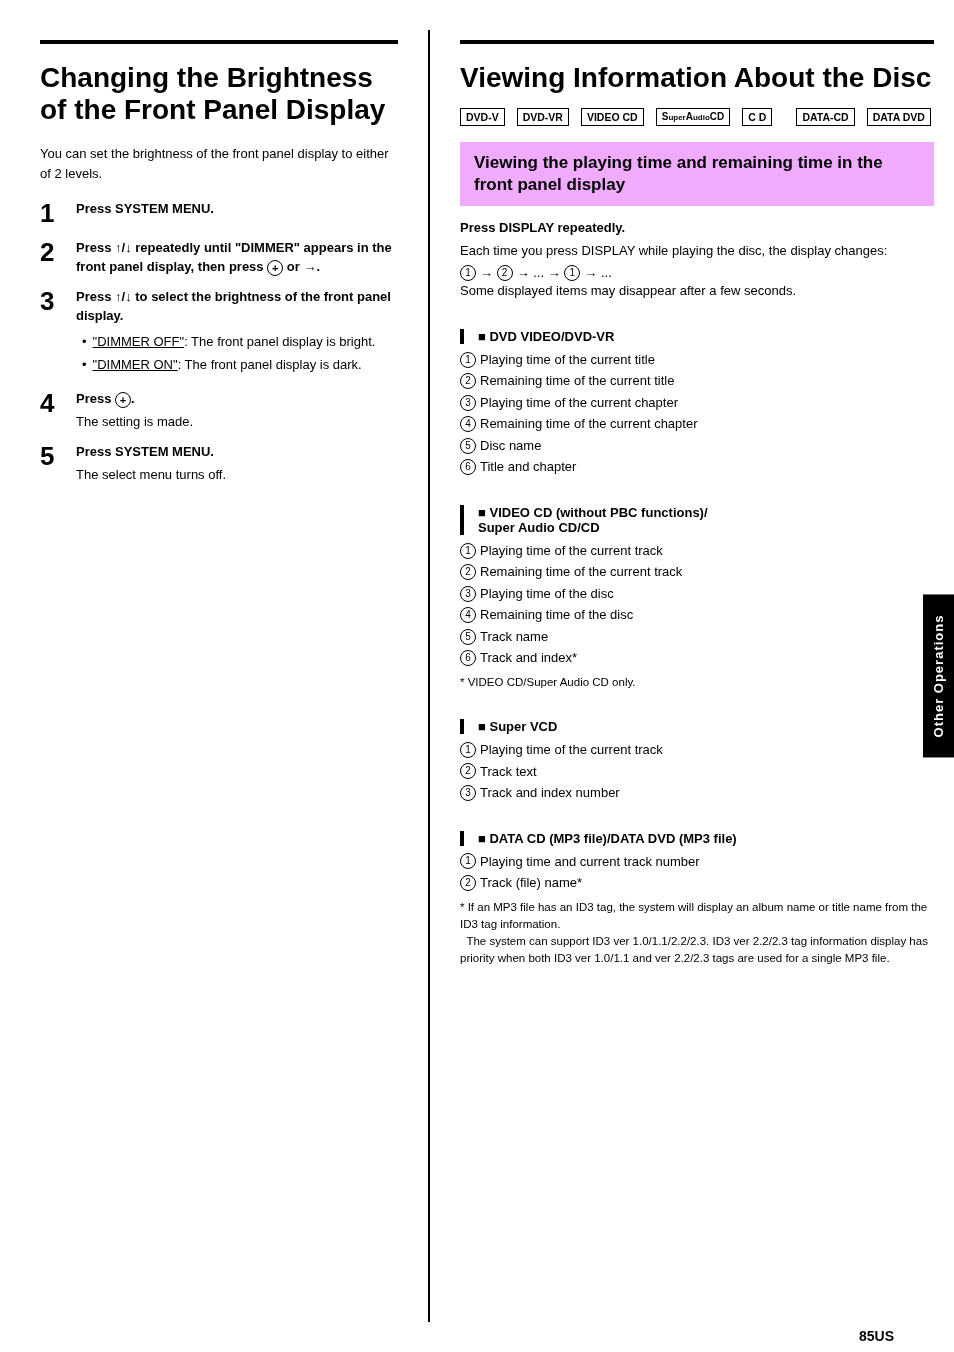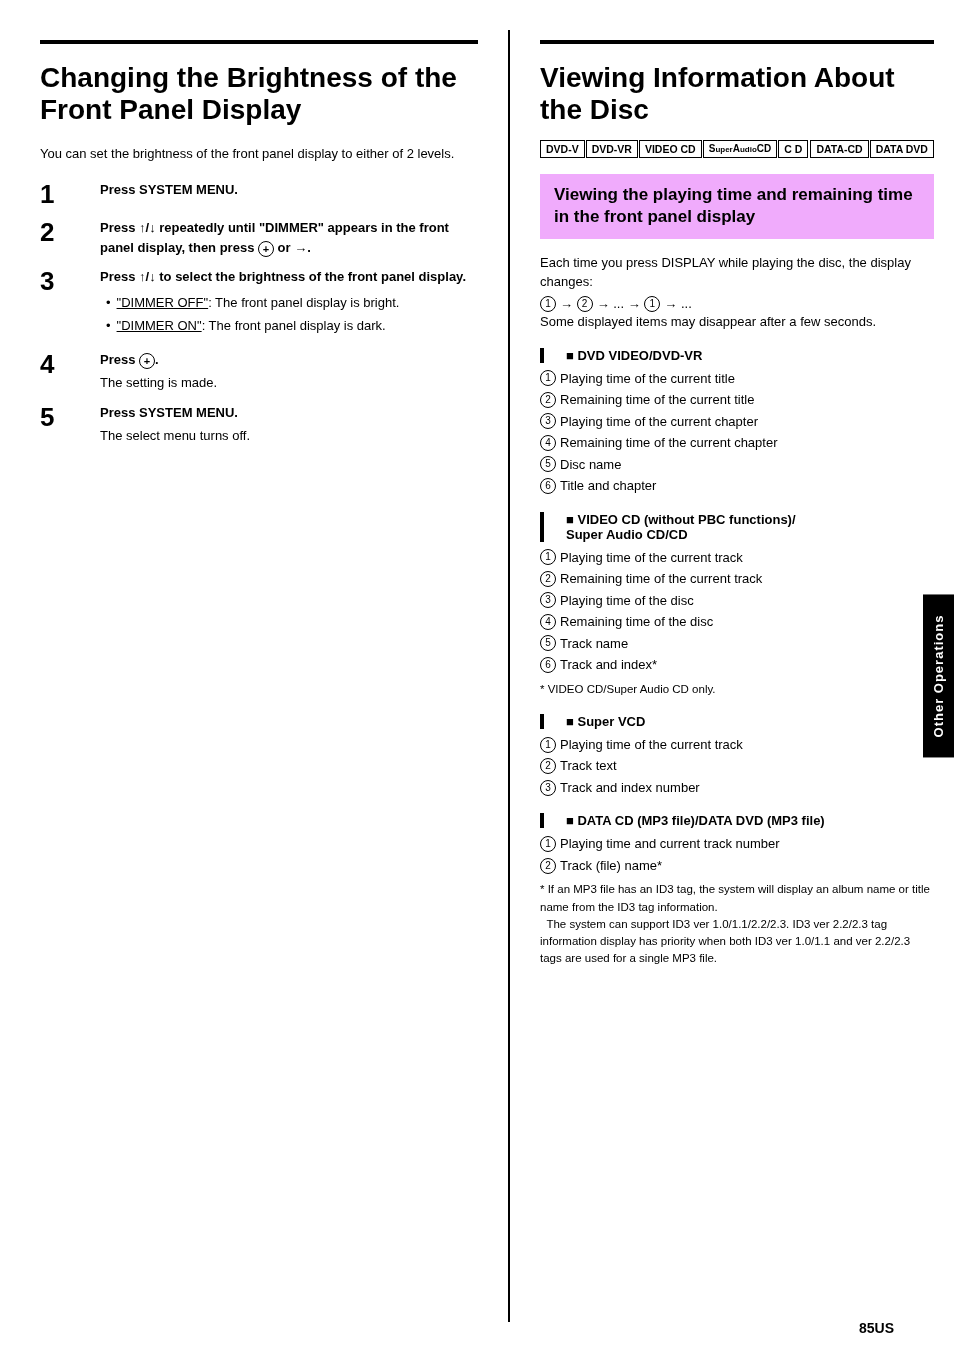--- a/index.html
+++ b/index.html
@@ -23,7 +23,7 @@
 
     
     .left-col {
-      width: 510px;
+      width: 430px;
       padding: 10px 30px 10px 40px;
       border-right: 2px solid #000;
       flex-shrink: 0;

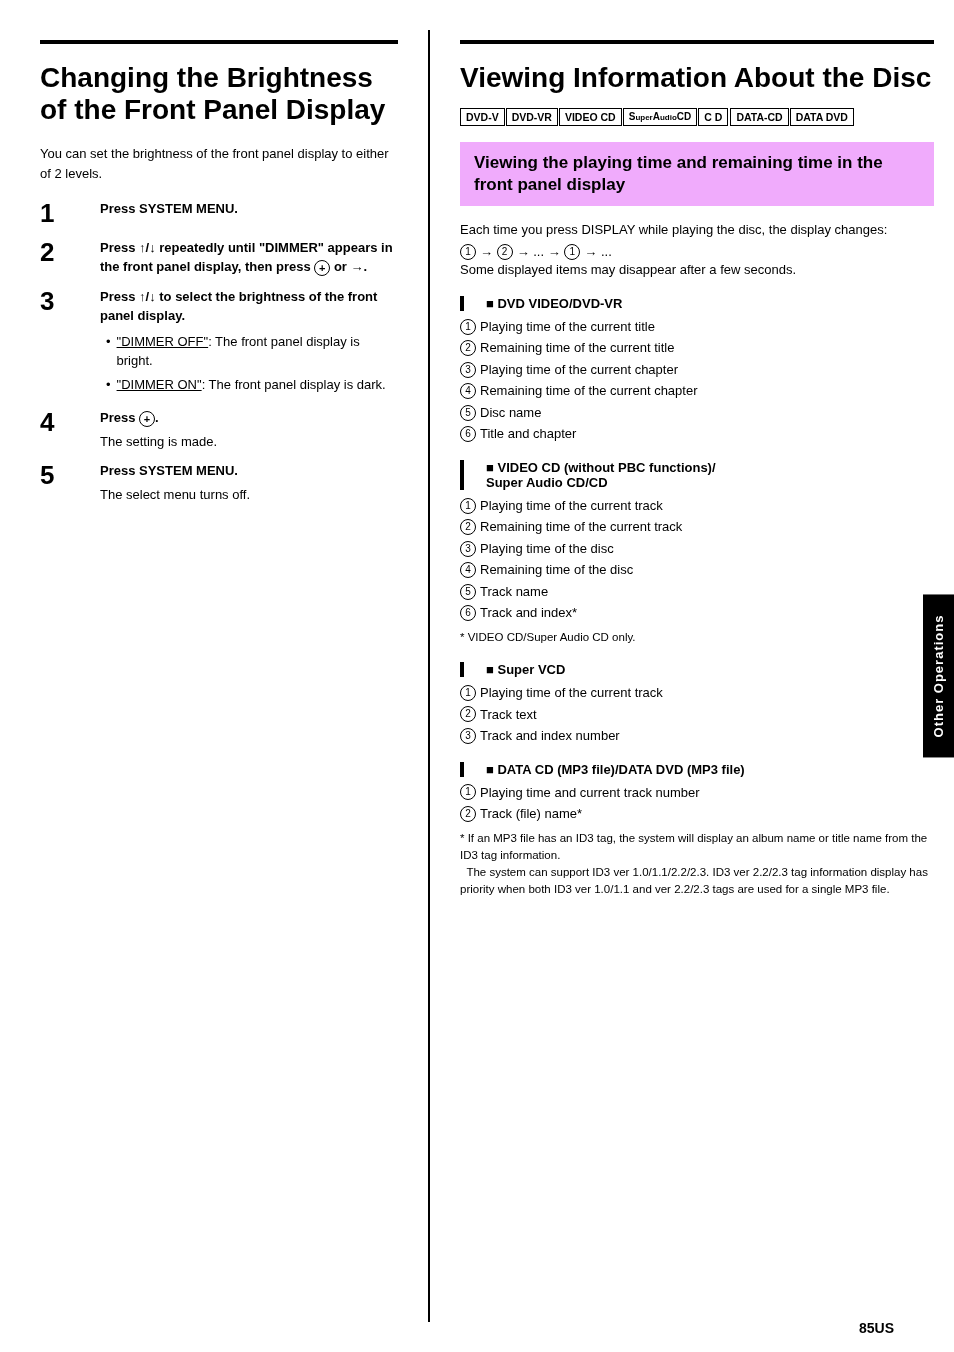--- a/index.html
+++ b/index.html
@@ -139,7 +139,7 @@
     .badge-row {
       display: flex;
       flex-wrap: wrap;
-      gap: 1px;
+      gap: 12px;
       margin-bottom: 16px;
     }
 

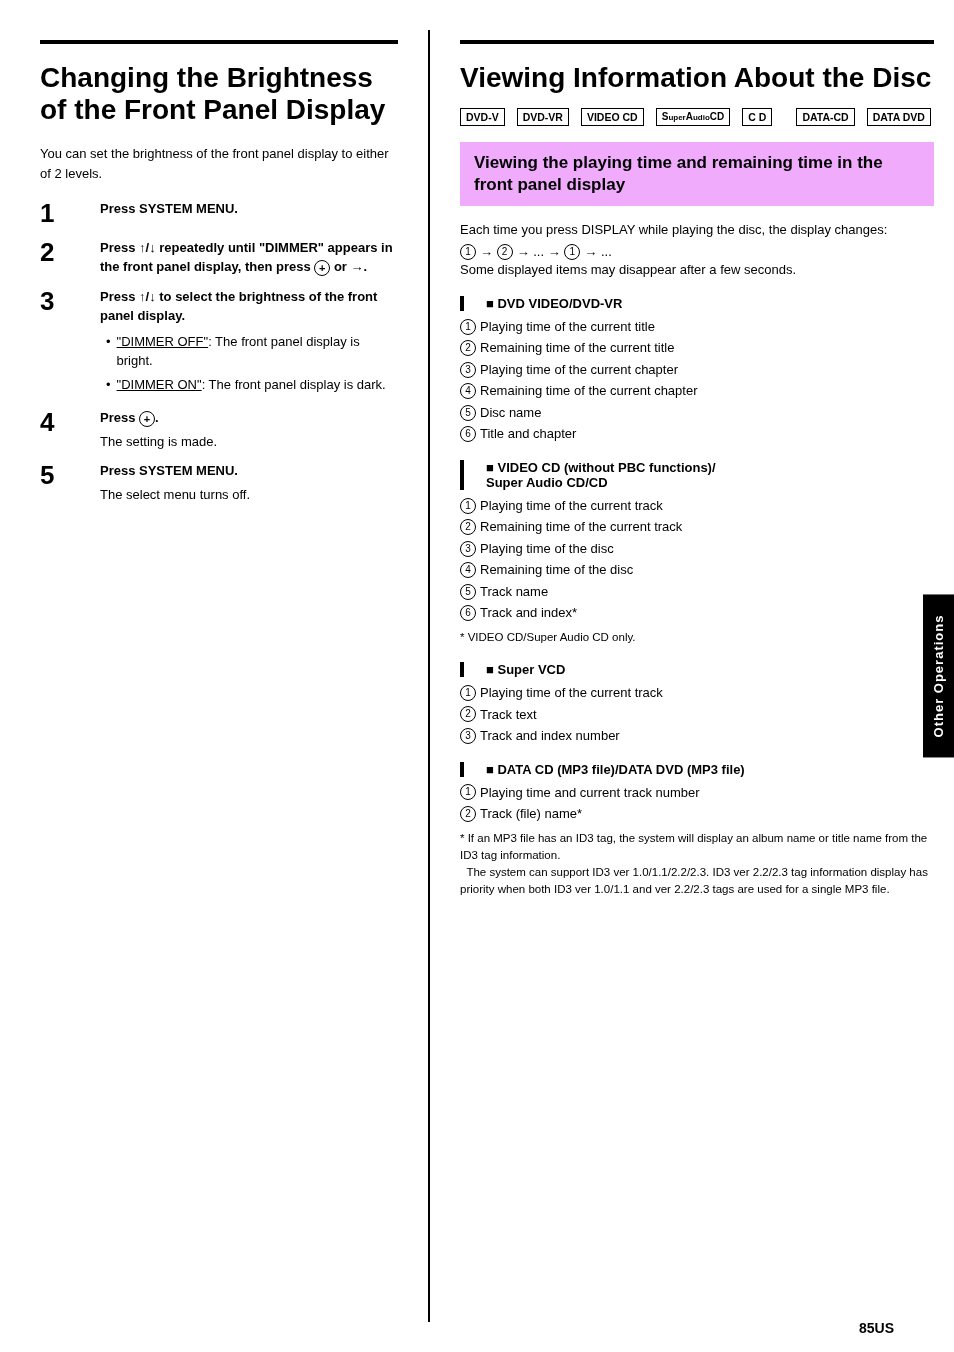--- a/index.html
+++ b/index.html
@@ -85,7 +85,6 @@
       flex: 1;
       font-size: 13px;
       line-height: 1.5;
-      margin-left: 24px;
     }
 
     .step-content strong {

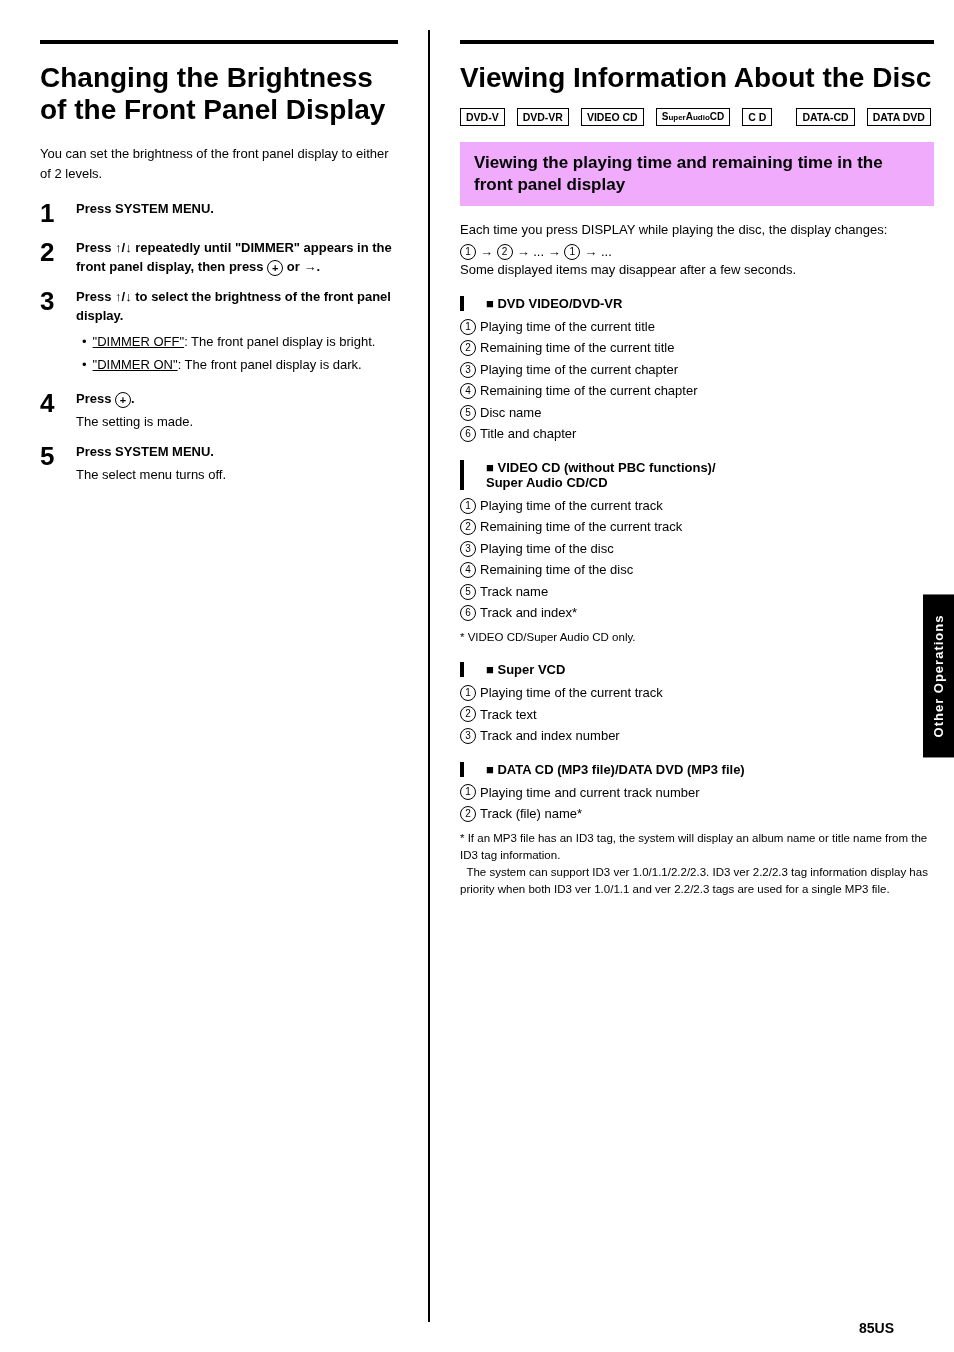--- a/index.html
+++ b/index.html
@@ -323,6 +323,7 @@
       <div class="subsection-box-title">Viewing the playing time and remaining time in the front panel display</div>
     </div>
 
+    <p class="press-display-label">Press DISPLAY repeatedly.</p>
     <p class="desc-text">Each time you press DISPLAY while playing the disc, the display changes:</p>
     <p class="sequence-text">
       <span class="circle-num">1</span>→

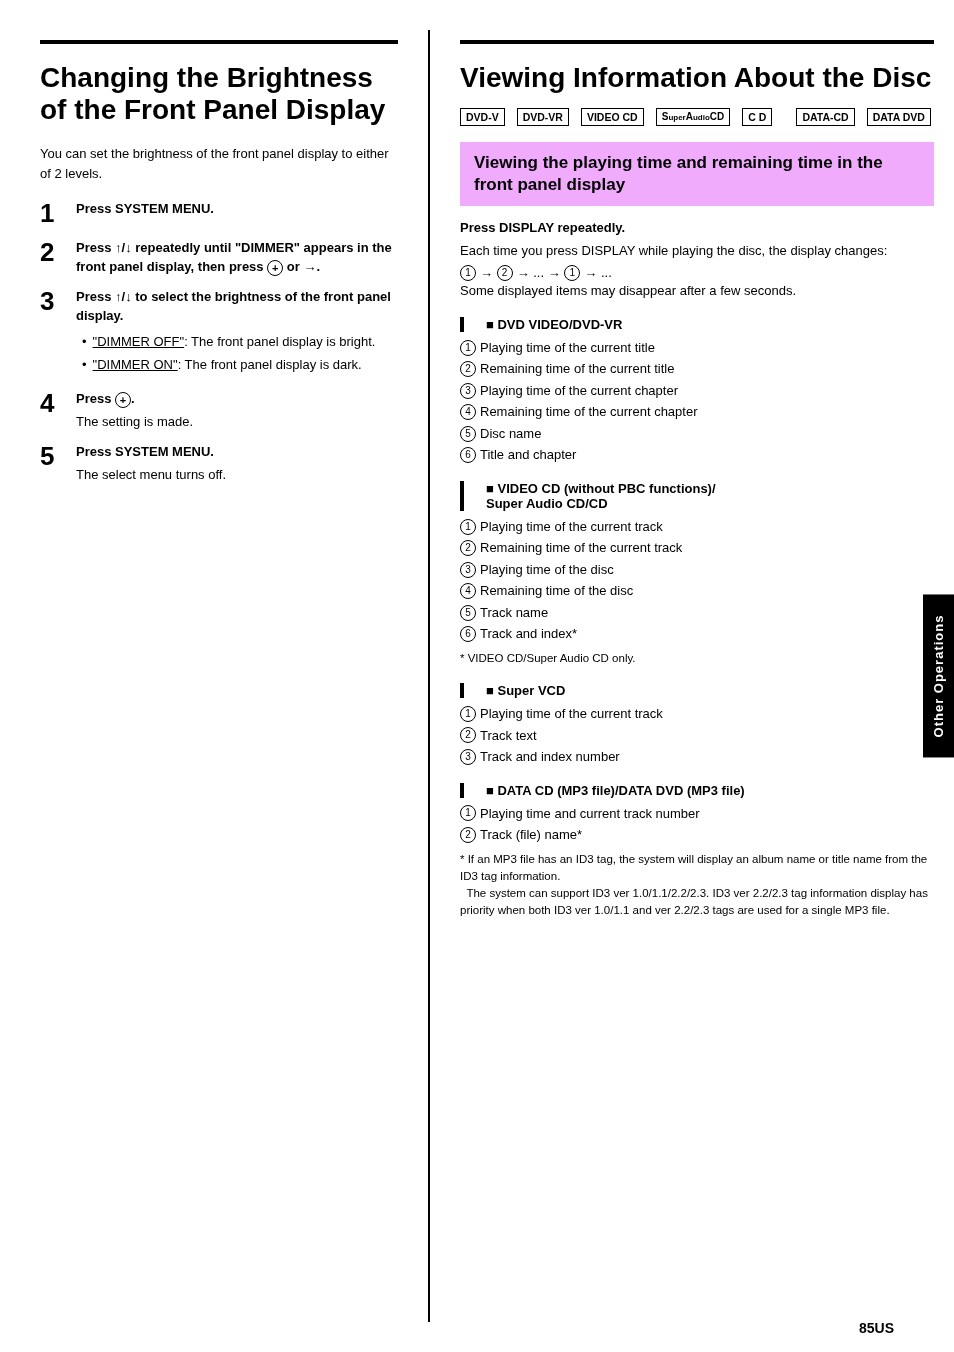--- a/index.html
+++ b/index.html
@@ -184,9 +184,9 @@
       font-size: 13px;
       font-weight: 700;
       margin-bottom: 6px;
-      margin-top: 16px;
+      margin-top: 28px;
       border-left: 4px solid #000;
-      padding-left: 22px;
+      padding-left: 14px;
     }
 
     

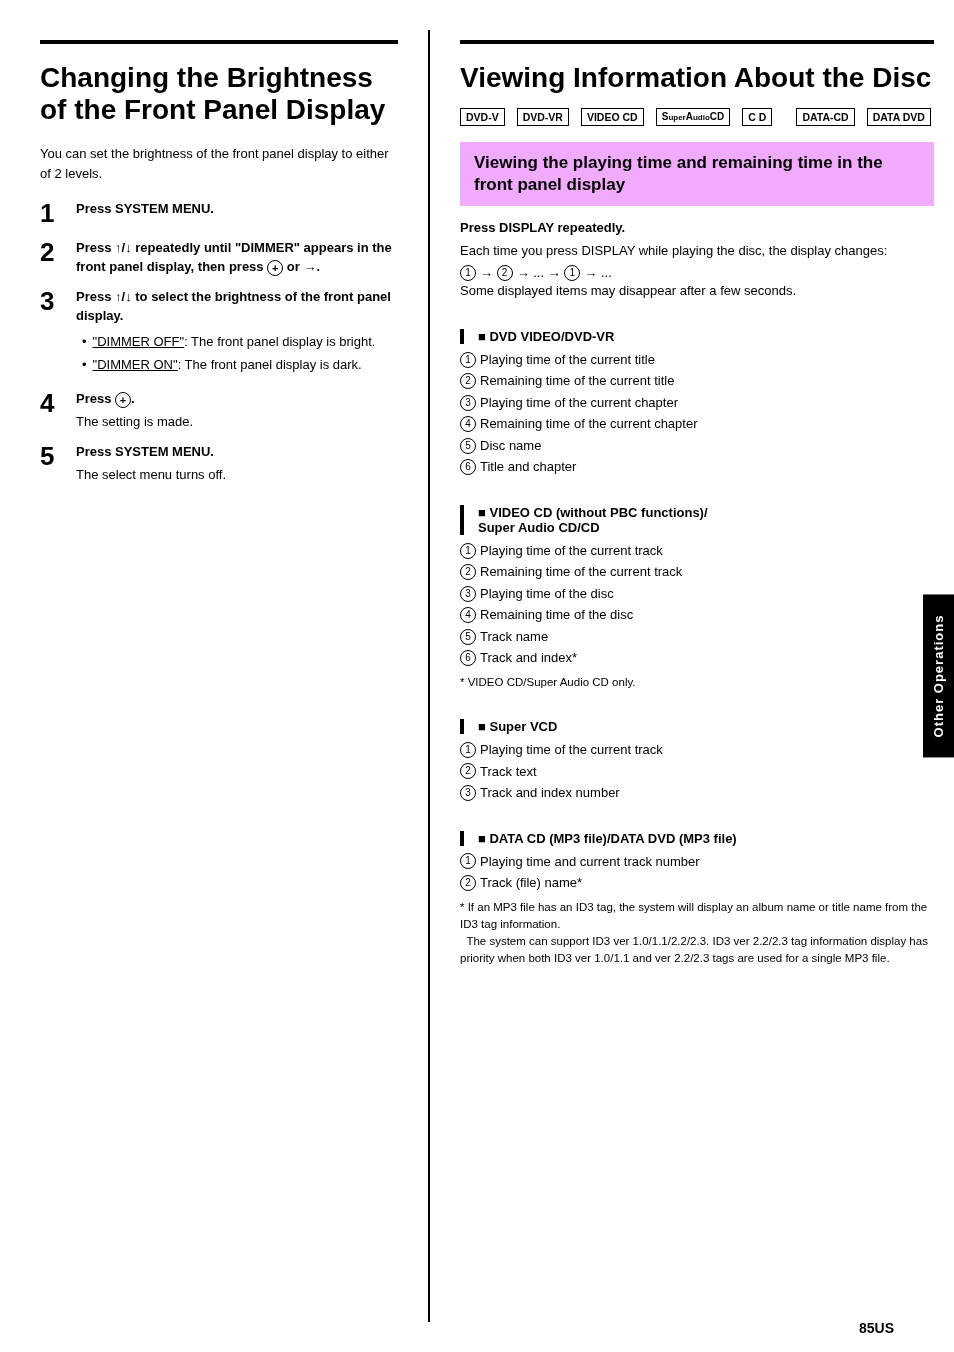--- a/index.html
+++ b/index.html
@@ -242,7 +242,7 @@
     
     .page-num {
       position: absolute;
-      bottom: 16px;
+      bottom: 8px;
       right: 60px;
       font-size: 14px;
       font-weight: 700;

